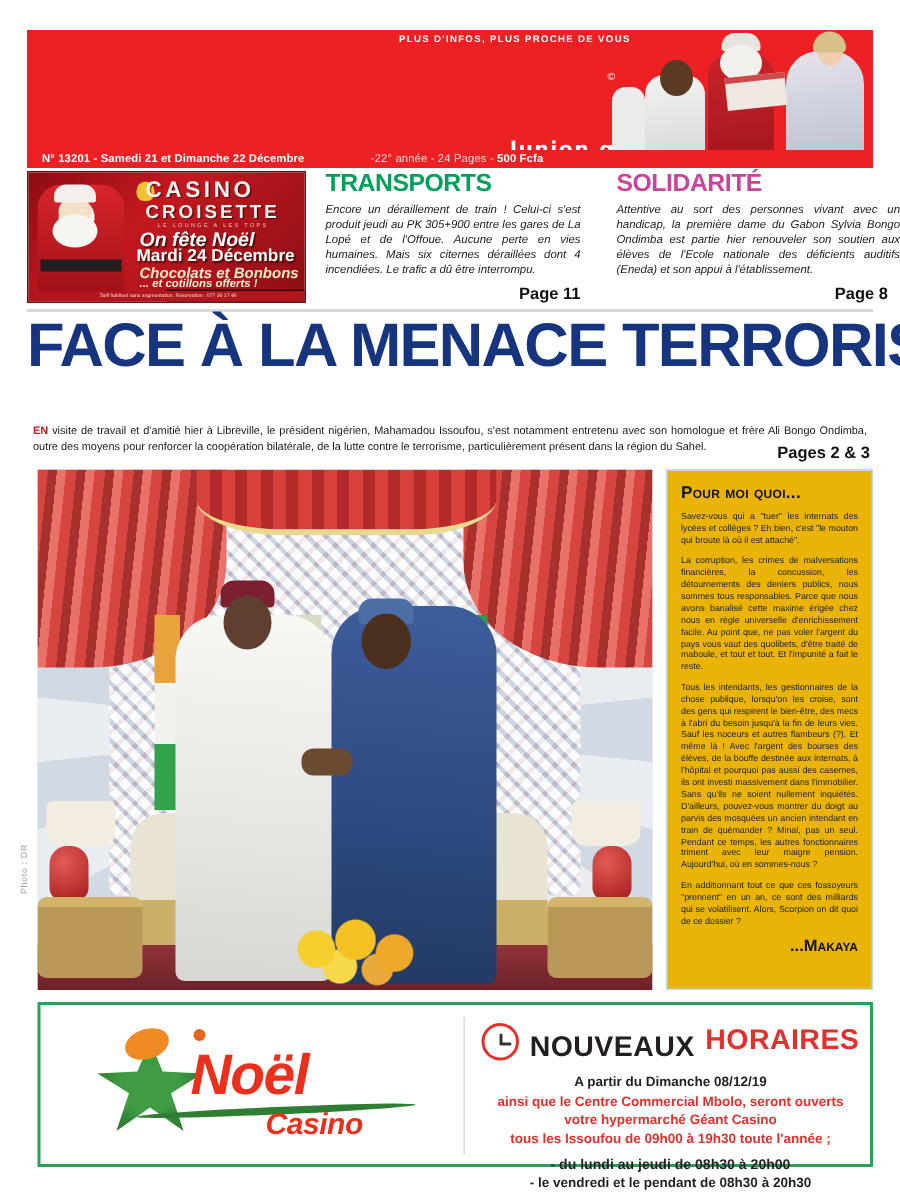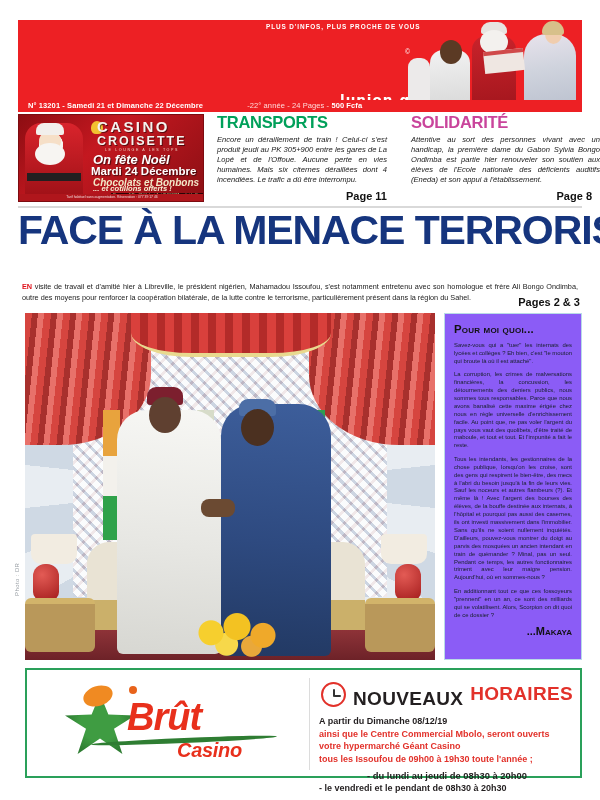--- a/index.html
+++ b/index.html
@@ -353,7 +353,7 @@
   .sidecol {
     position: absolute; left: 444px; top: 313px;
     width: 138px; height: 347px;
-    background: #8b5cf6; border: 1px solid #b9dbe6;
+    background: #eab308; border: 1px solid #b9dbe6;
     padding: 9px 9px 6px 9px;
   }
   .sidecol h3 {

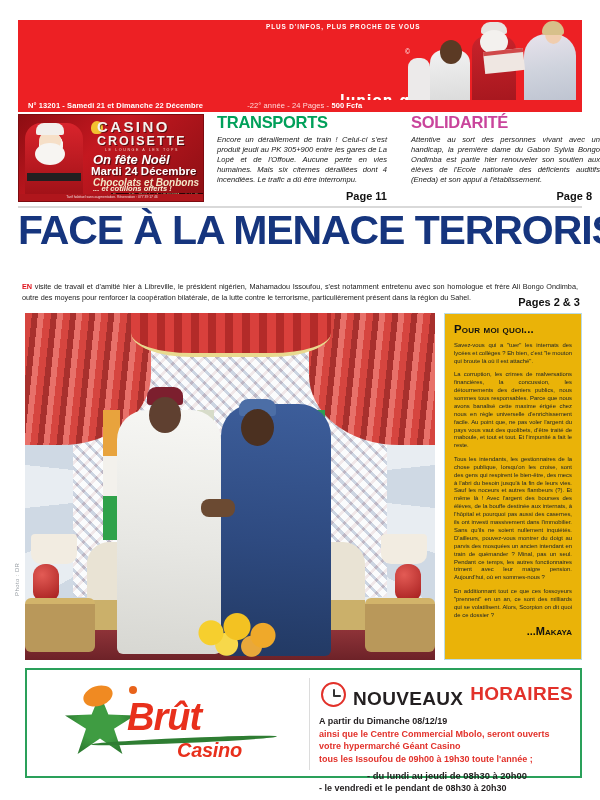--- a/index.html
+++ b/index.html
@@ -549,7 +549,7 @@
       <div class="bal-star"></div>
       <div class="bal-blob"></div>
       <div class="bal-dot"></div>
-      <div class="bal-geant">Brût</div>
+      <div class="bal-geant">Noël</div>
       <div class="bal-swoosh"></div>
       <div class="bal-casino">Casino</div>
     </div>

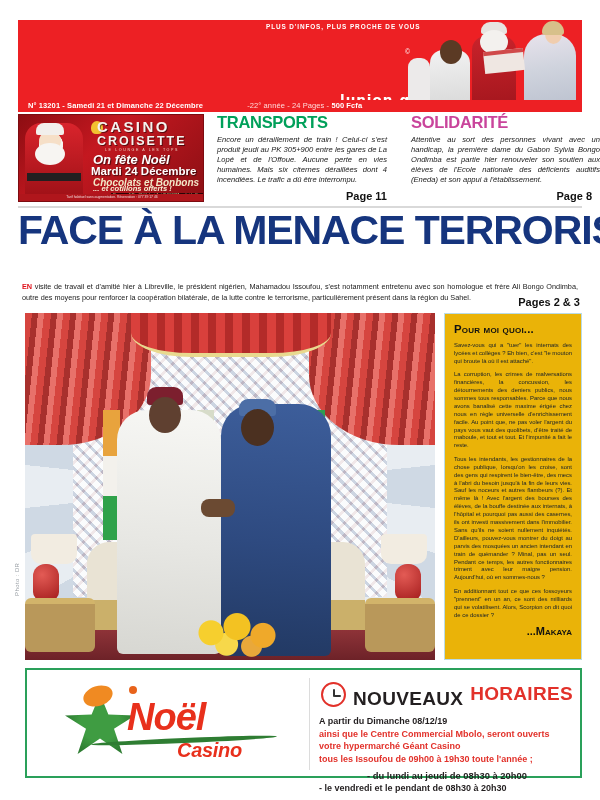--- a/index.html
+++ b/index.html
@@ -429,7 +429,7 @@
   }
   .ba-title-dark { font-size: 19px; font-weight: bold; color: #231f20; letter-spacing: .3px; margin-top: 10px; }
   .ba-title-red  { font-size: 19px; font-weight: bold; color: #e2312a; letter-spacing: .3px; }
-  .ba-line { font-size: 9px; font-weight: bold; line-height: 12.5px; color: #231f20; }
+  .ba-line { text-align: center; font-size: 9px; font-weight: bold; line-height: 12.5px; color: #231f20; }
   .ba-line.red { color: #e2312a; }
   .ba-hours { text-align: center; font-size: 9.4px; font-weight: bold; line-height: 13px; color: #231f20; margin-top: 4px; }
 </style>

